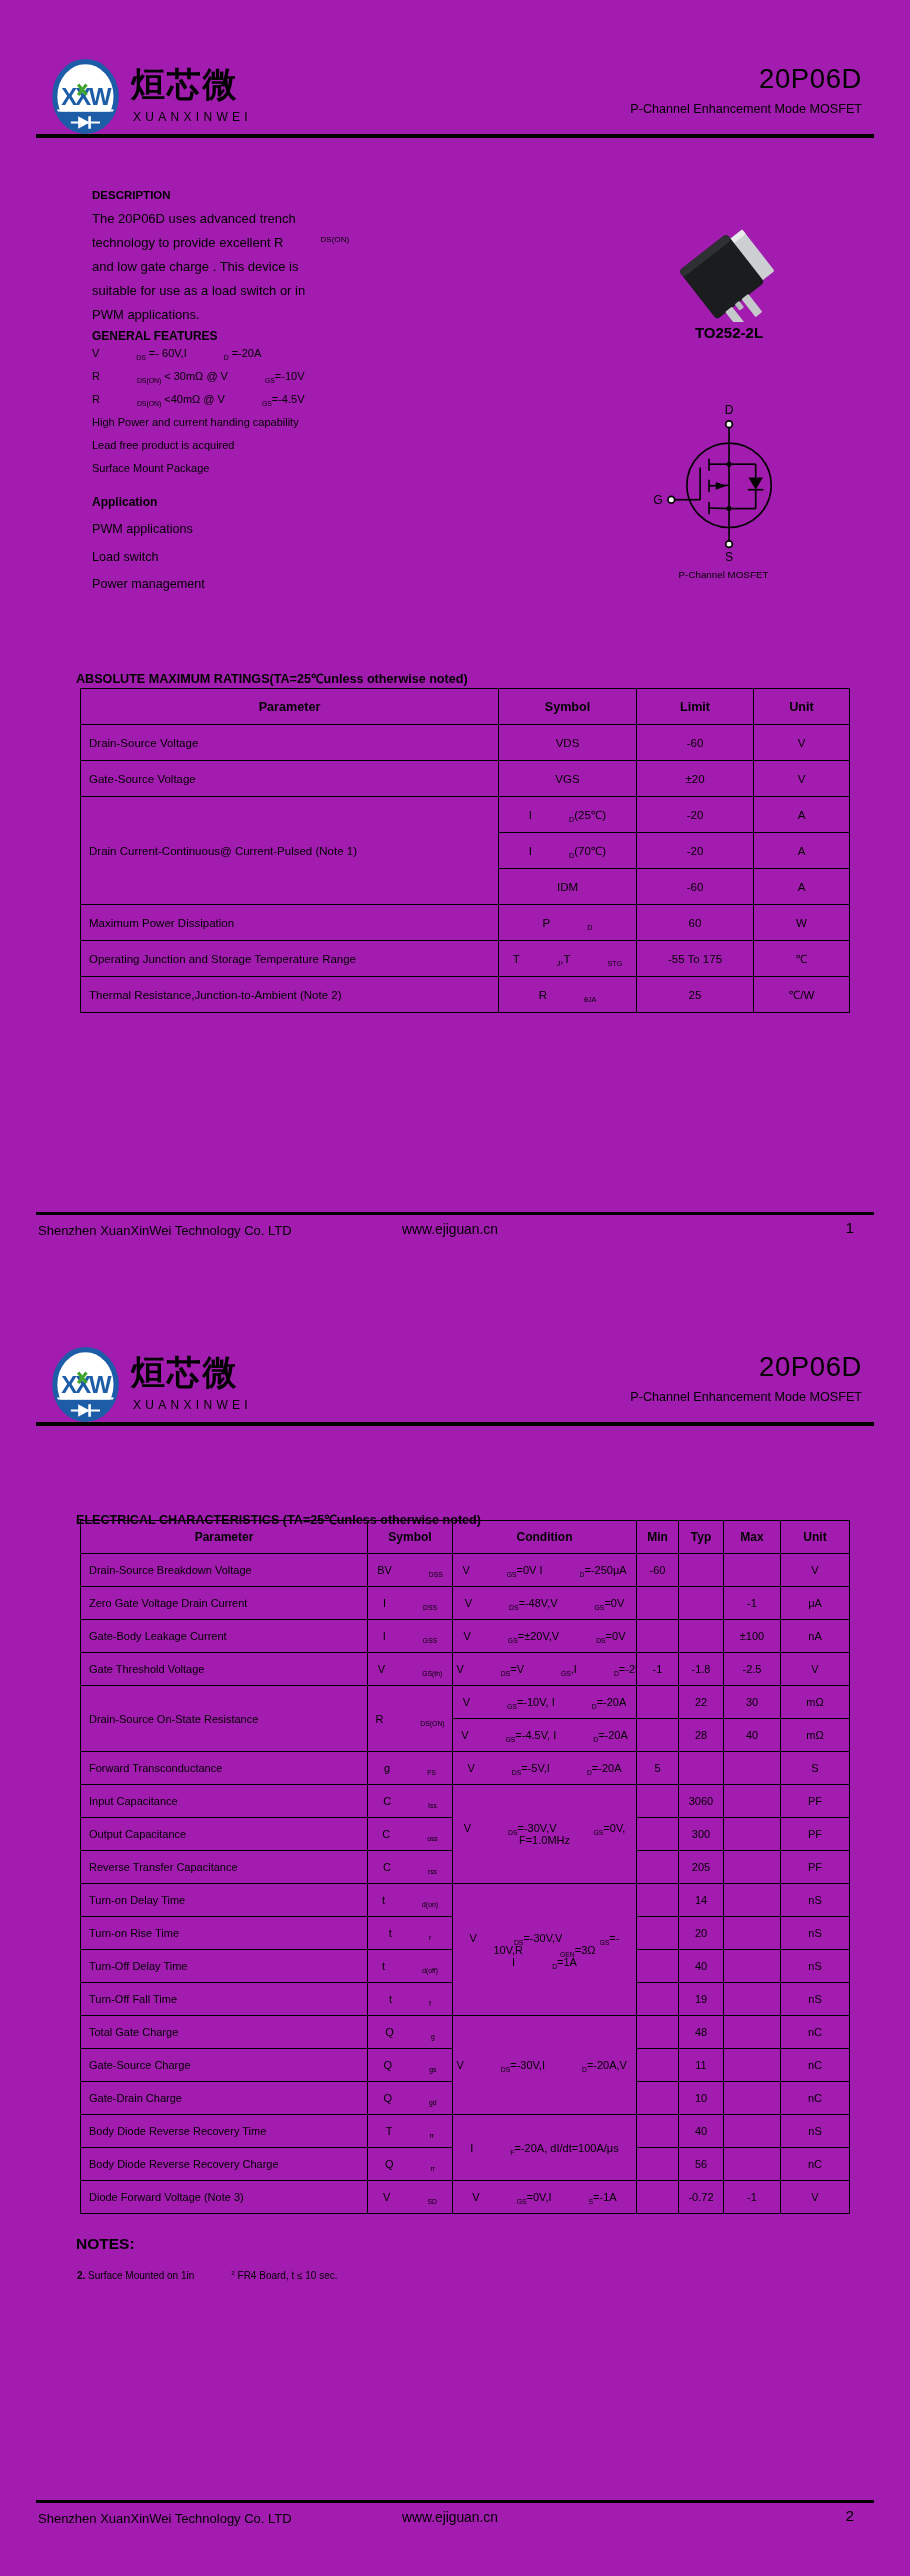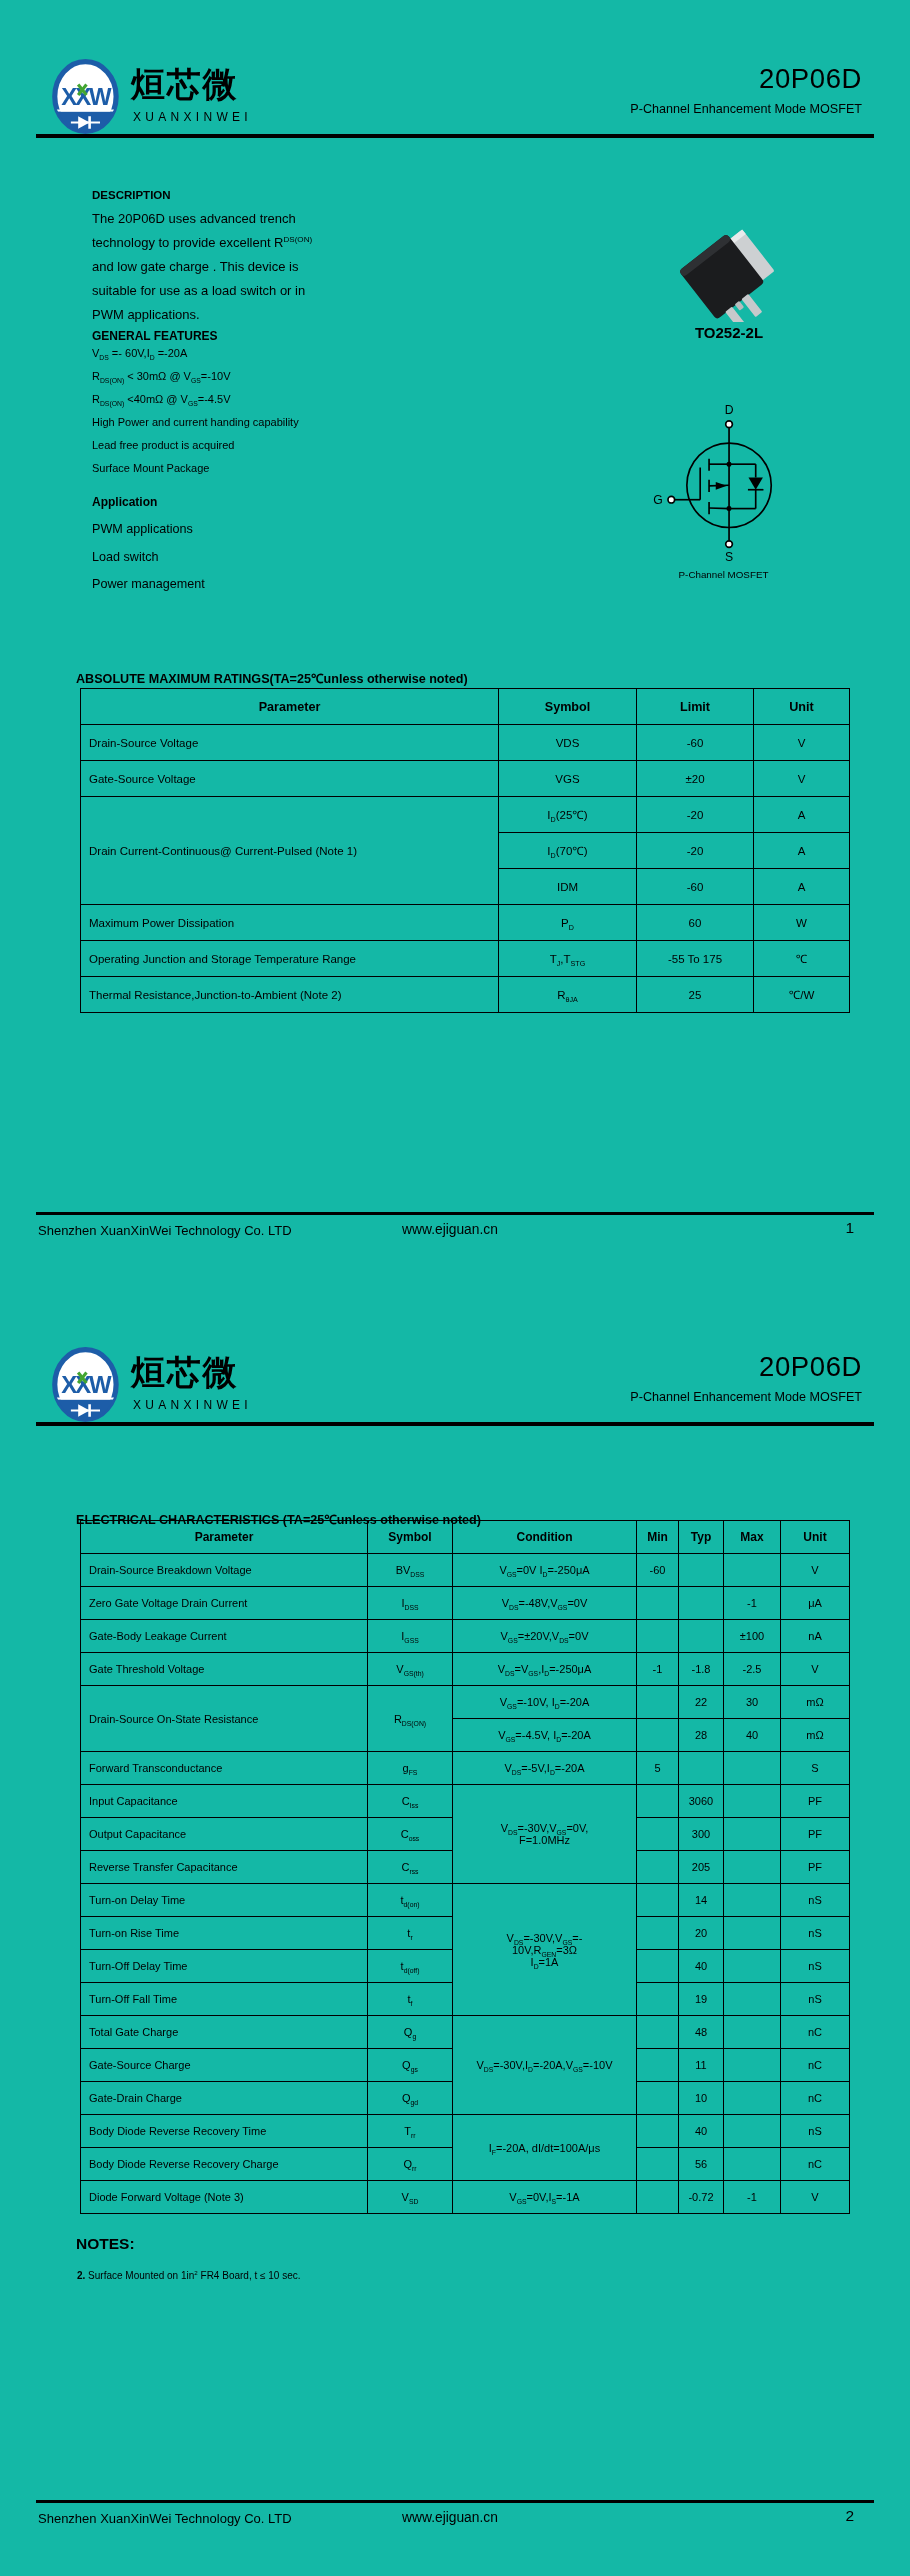--- a/index.html
+++ b/index.html
@@ -4,7 +4,7 @@
 <style>
   html,body{margin:0;padding:0;background:#fff;}
   body{width:910px;font-family:"Liberation Sans",sans-serif;color:#000;}
-  .page{position:relative;width:910px;height:1288px;background:#14b8a6;overflow:hidden;}
+  .page{position:relative;width:910px;height:1288px;background:#a21caf;overflow:hidden;}
   
   .logo{position:absolute;left:48px;top:57px;width:78px;height:79px;}
   .brand-cn{position:absolute;left:131px;top:62px;font-size:34px;font-weight:bold;letter-spacing:1.7px;font-family:"DejaVu Sans",sans-serif;}

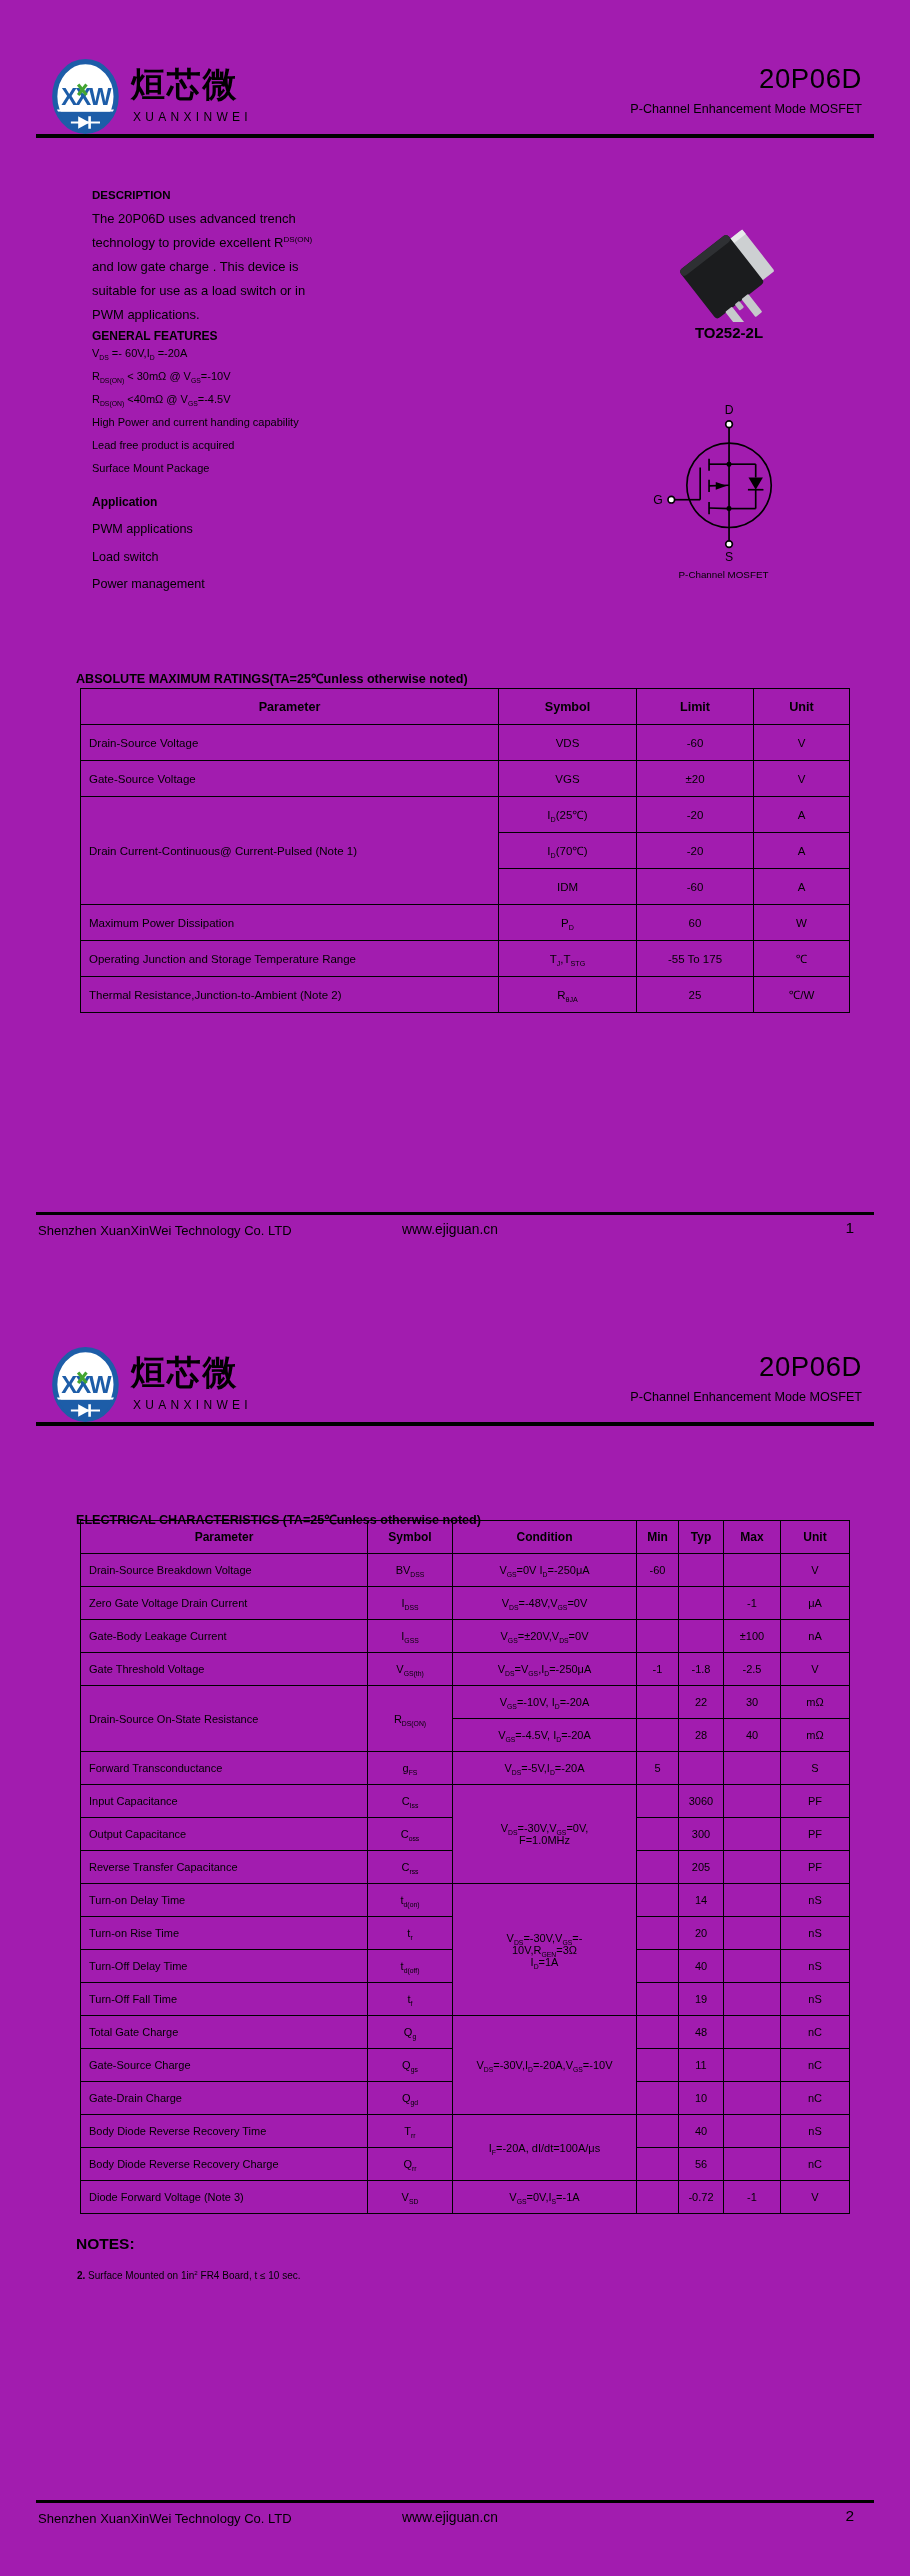--- a/index.html
+++ b/index.html
@@ -45,7 +45,7 @@
   .elec-tbl th{height:33px;font-size:12px;}
   .elec-tbl td{height:33px;font-size:11px;}
   .cond{white-space:pre-line;}
-  sub,sup{font-size:62%;line-height:0;}
+  sub,sup{font-size:62%;line-height:0;margin-left:37px;}
   
   .notes-title{position:absolute;left:76px;top:947px;font-size:15.5px;font-weight:bold;}
   .notes{position:absolute;left:77px;top:978px;font-size:10px;line-height:19px;}

